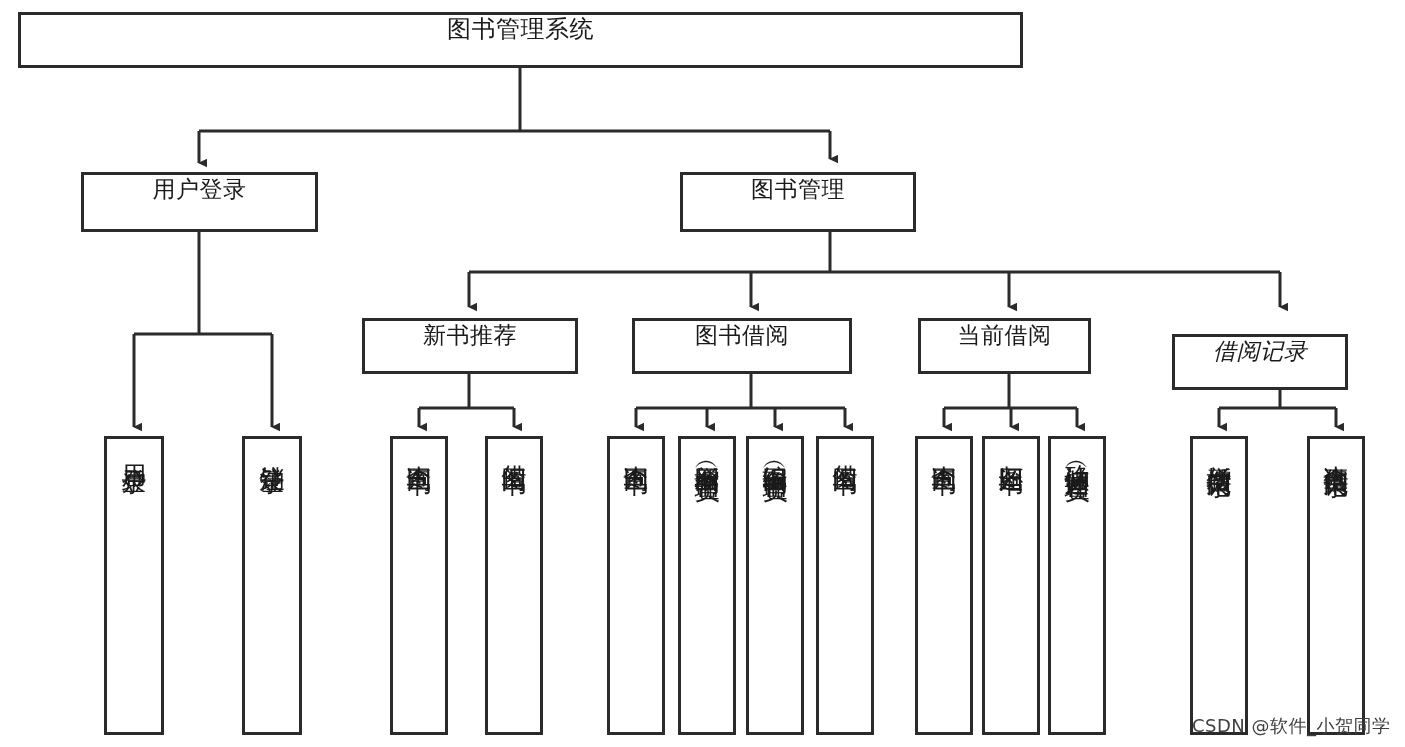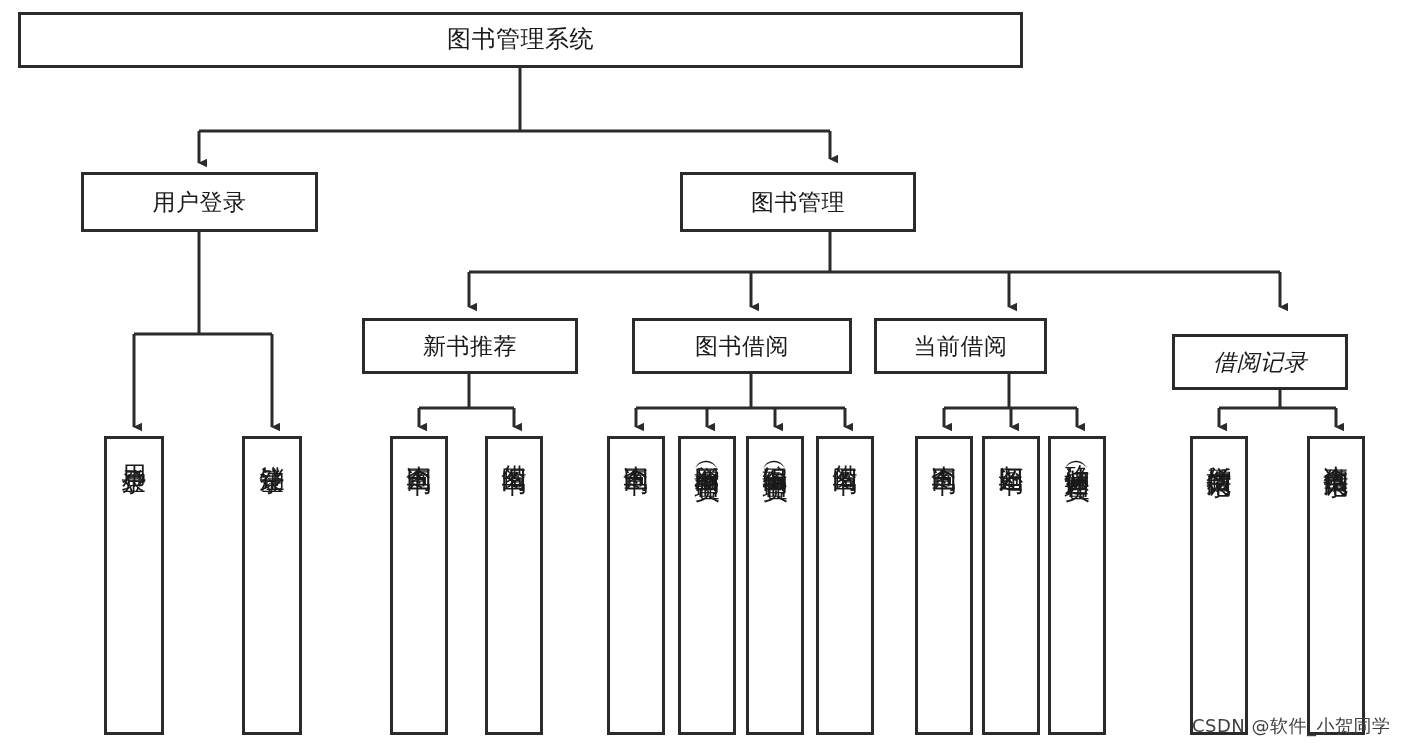--- a/index.html
+++ b/index.html
@@ -32,7 +32,7 @@
     border: 3px solid #2b2b2b;
     background: #ffffff;
     display: flex;
-    align-items: center;
+    align-items: flex-start;
     justify-content: center;
     color: #1a1a1a;
   }

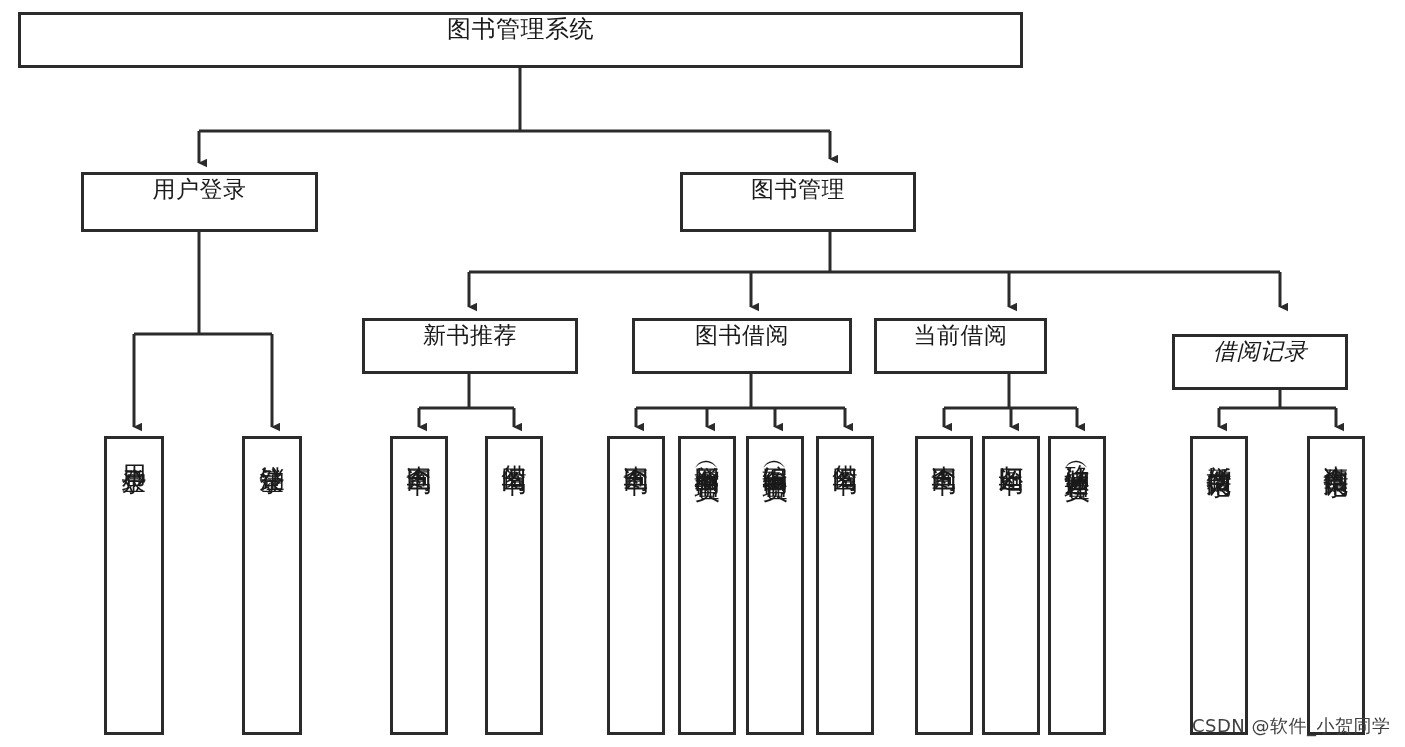--- a/index.html
+++ b/index.html
@@ -151,7 +151,7 @@
     <span class="node-label">图书借阅</span>
   </div>
 
-  <div class="node horiz" style="left:874px; top:318px; width:173px; height:56px;">
+  <div class="node horiz" style="left:918px; top:318px; width:173px; height:56px;">
     <span class="node-label">当前借阅</span>
   </div>
 

